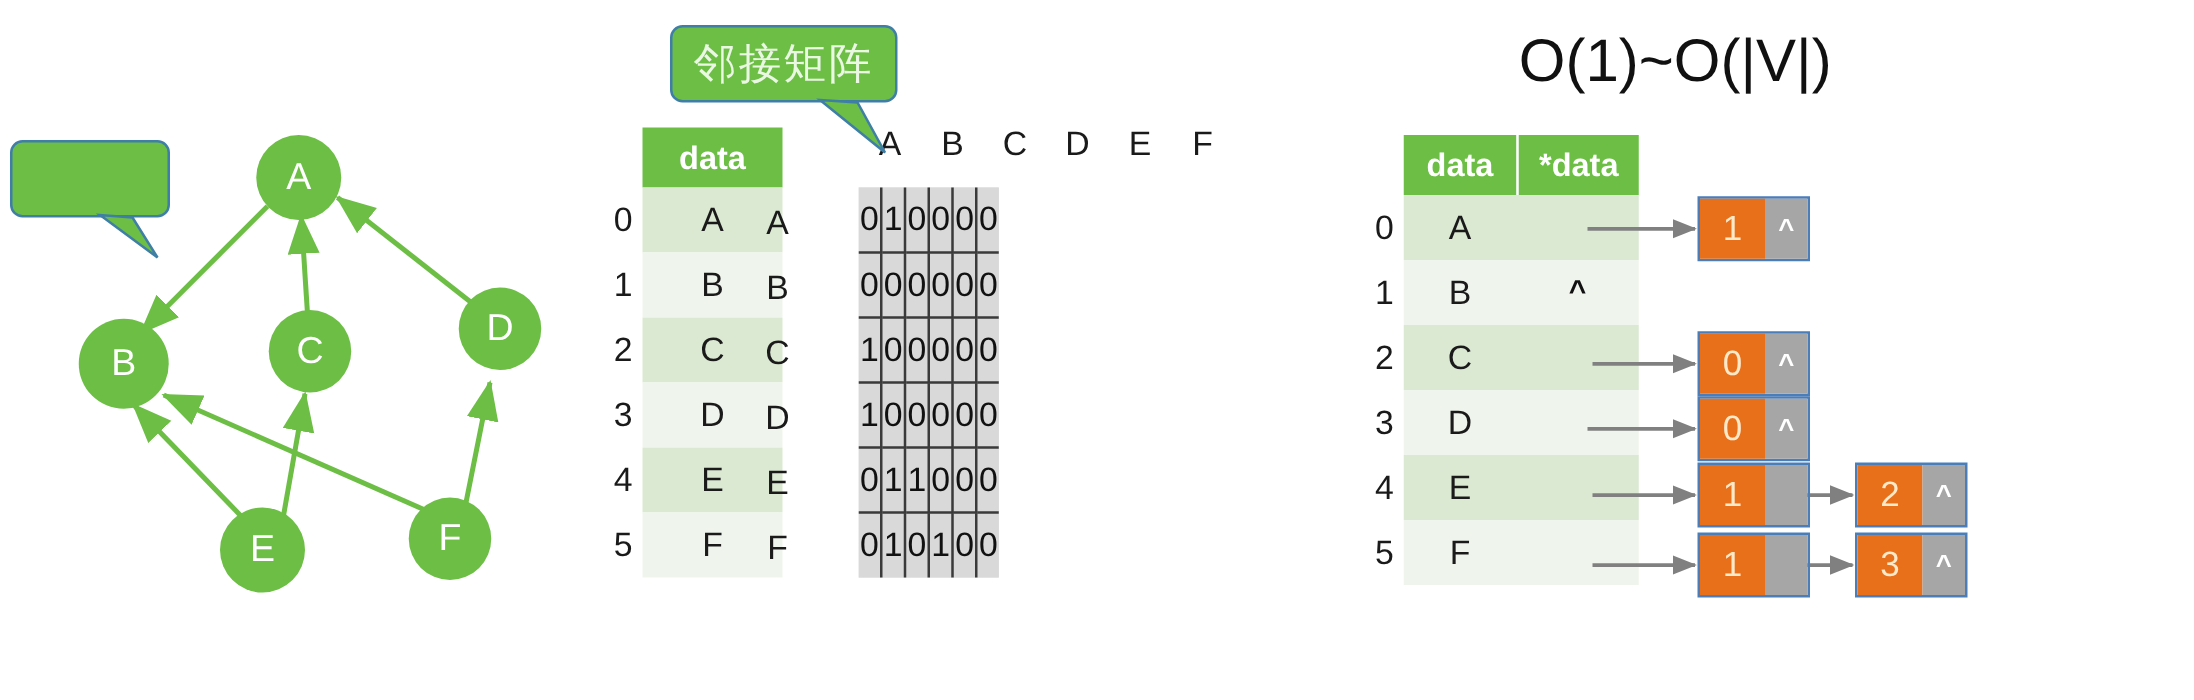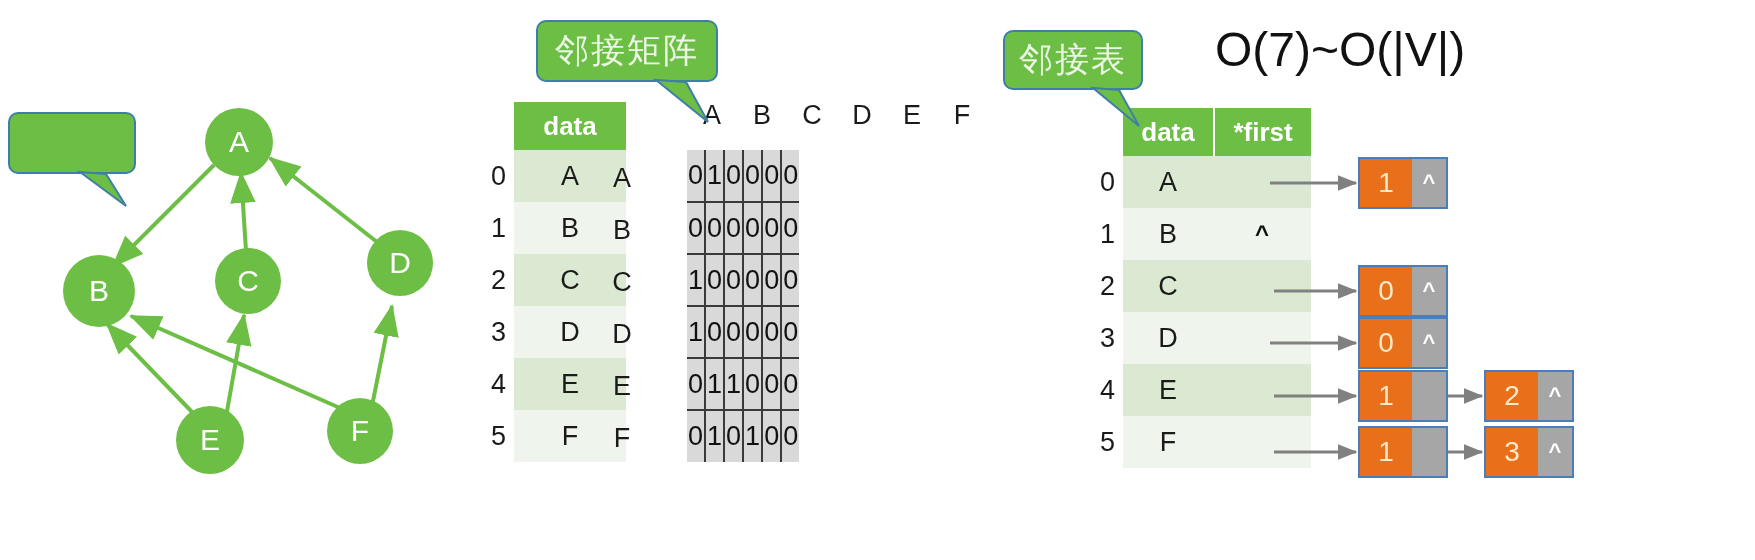--- a/index.html
+++ b/index.html
@@ -296,12 +296,6 @@
       </table>
   </div>
 
-  <div class="callout" style="left:1003px; top:30px; width:140px; height:60px;">
-    <span>邻接表</span>
-    <svg class="tail" style="left:88px; top:56px; width:60px; height:42px; overflow:visible;">
-      <polygon points="0,0 46,38 26,2" fill="#6cbe45" stroke="#3f7fa6" stroke-width="2"></polygon>
-    </svg>
-  </div>
 
   <div class="bigO" style="left:1215px; top:22px;">O(7)~O(|V|)</div>
 

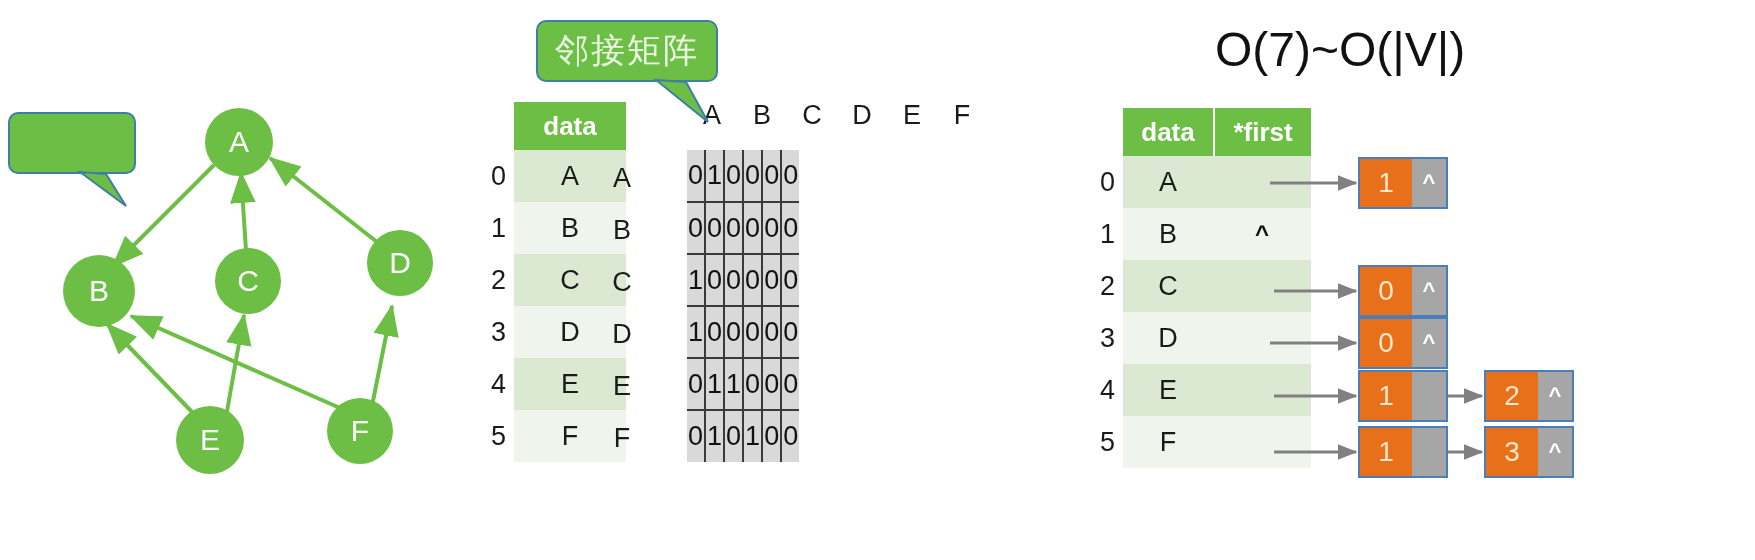--- a/index.html
+++ b/index.html
@@ -297,7 +297,7 @@
   </div>
 
 
-  <div class="bigO" style="left:1215px; top:22px;">O(7)~O(|V|)</div>
+  <div class="bigO" style="left:1215px; top:22px;">O(1)~O(|V|)</div>
 
   <div class="gtable" id="adjlist-table" style="left:1123px; top:108px; width:188px;">
     <div style="display:flex;">

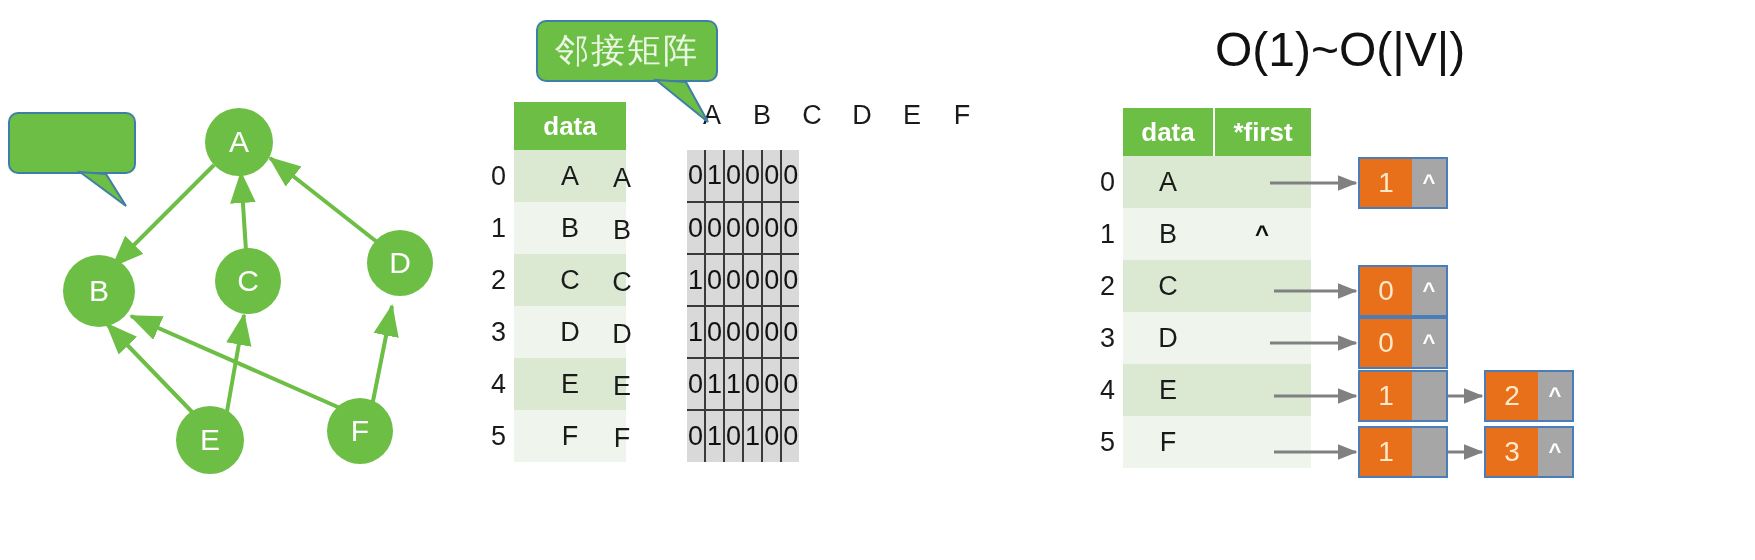--- a/index.html
+++ b/index.html
@@ -302,7 +302,7 @@
   <div class="gtable" id="adjlist-table" style="left:1123px; top:108px; width:188px;">
     <div style="display:flex;">
       <div class="gt-head" style="width:90px;">data</div>
-      <div class="gt-head" style="width:98px; border-left:2px solid #ffffff;">*first</div>
+      <div class="gt-head" style="width:98px; border-left:2px solid #ffffff;">*data</div>
     </div>
 
     <div style="display:flex; position:relative;" class="row-even">

